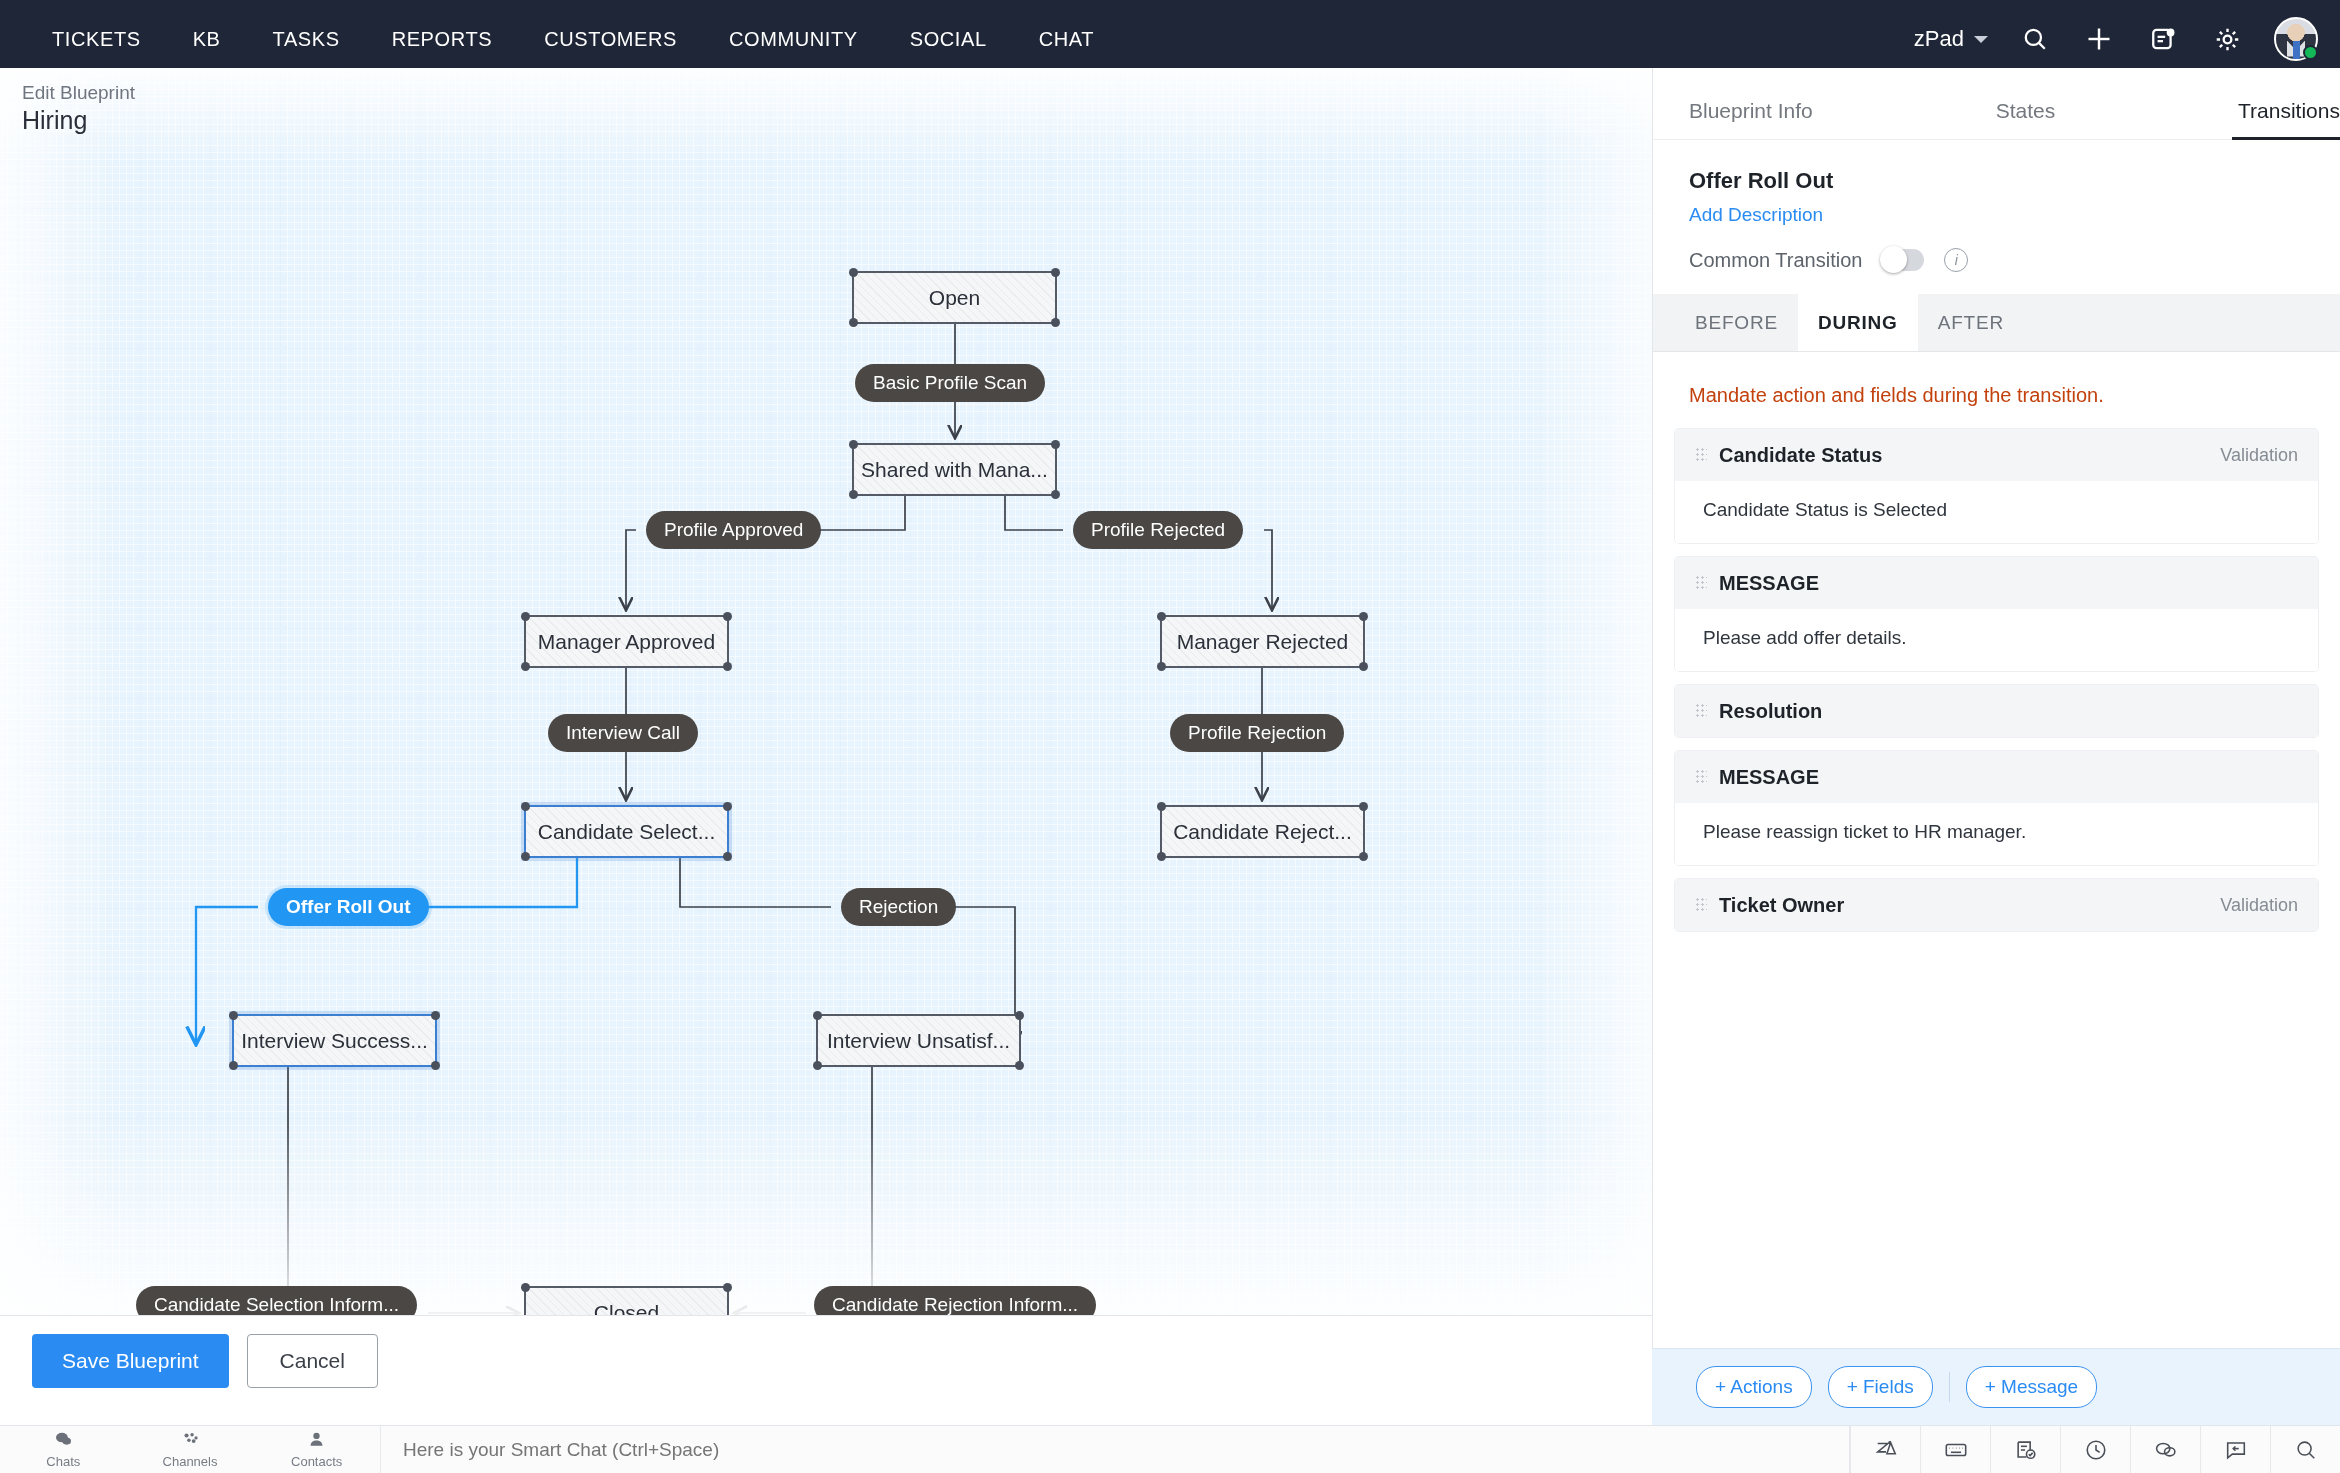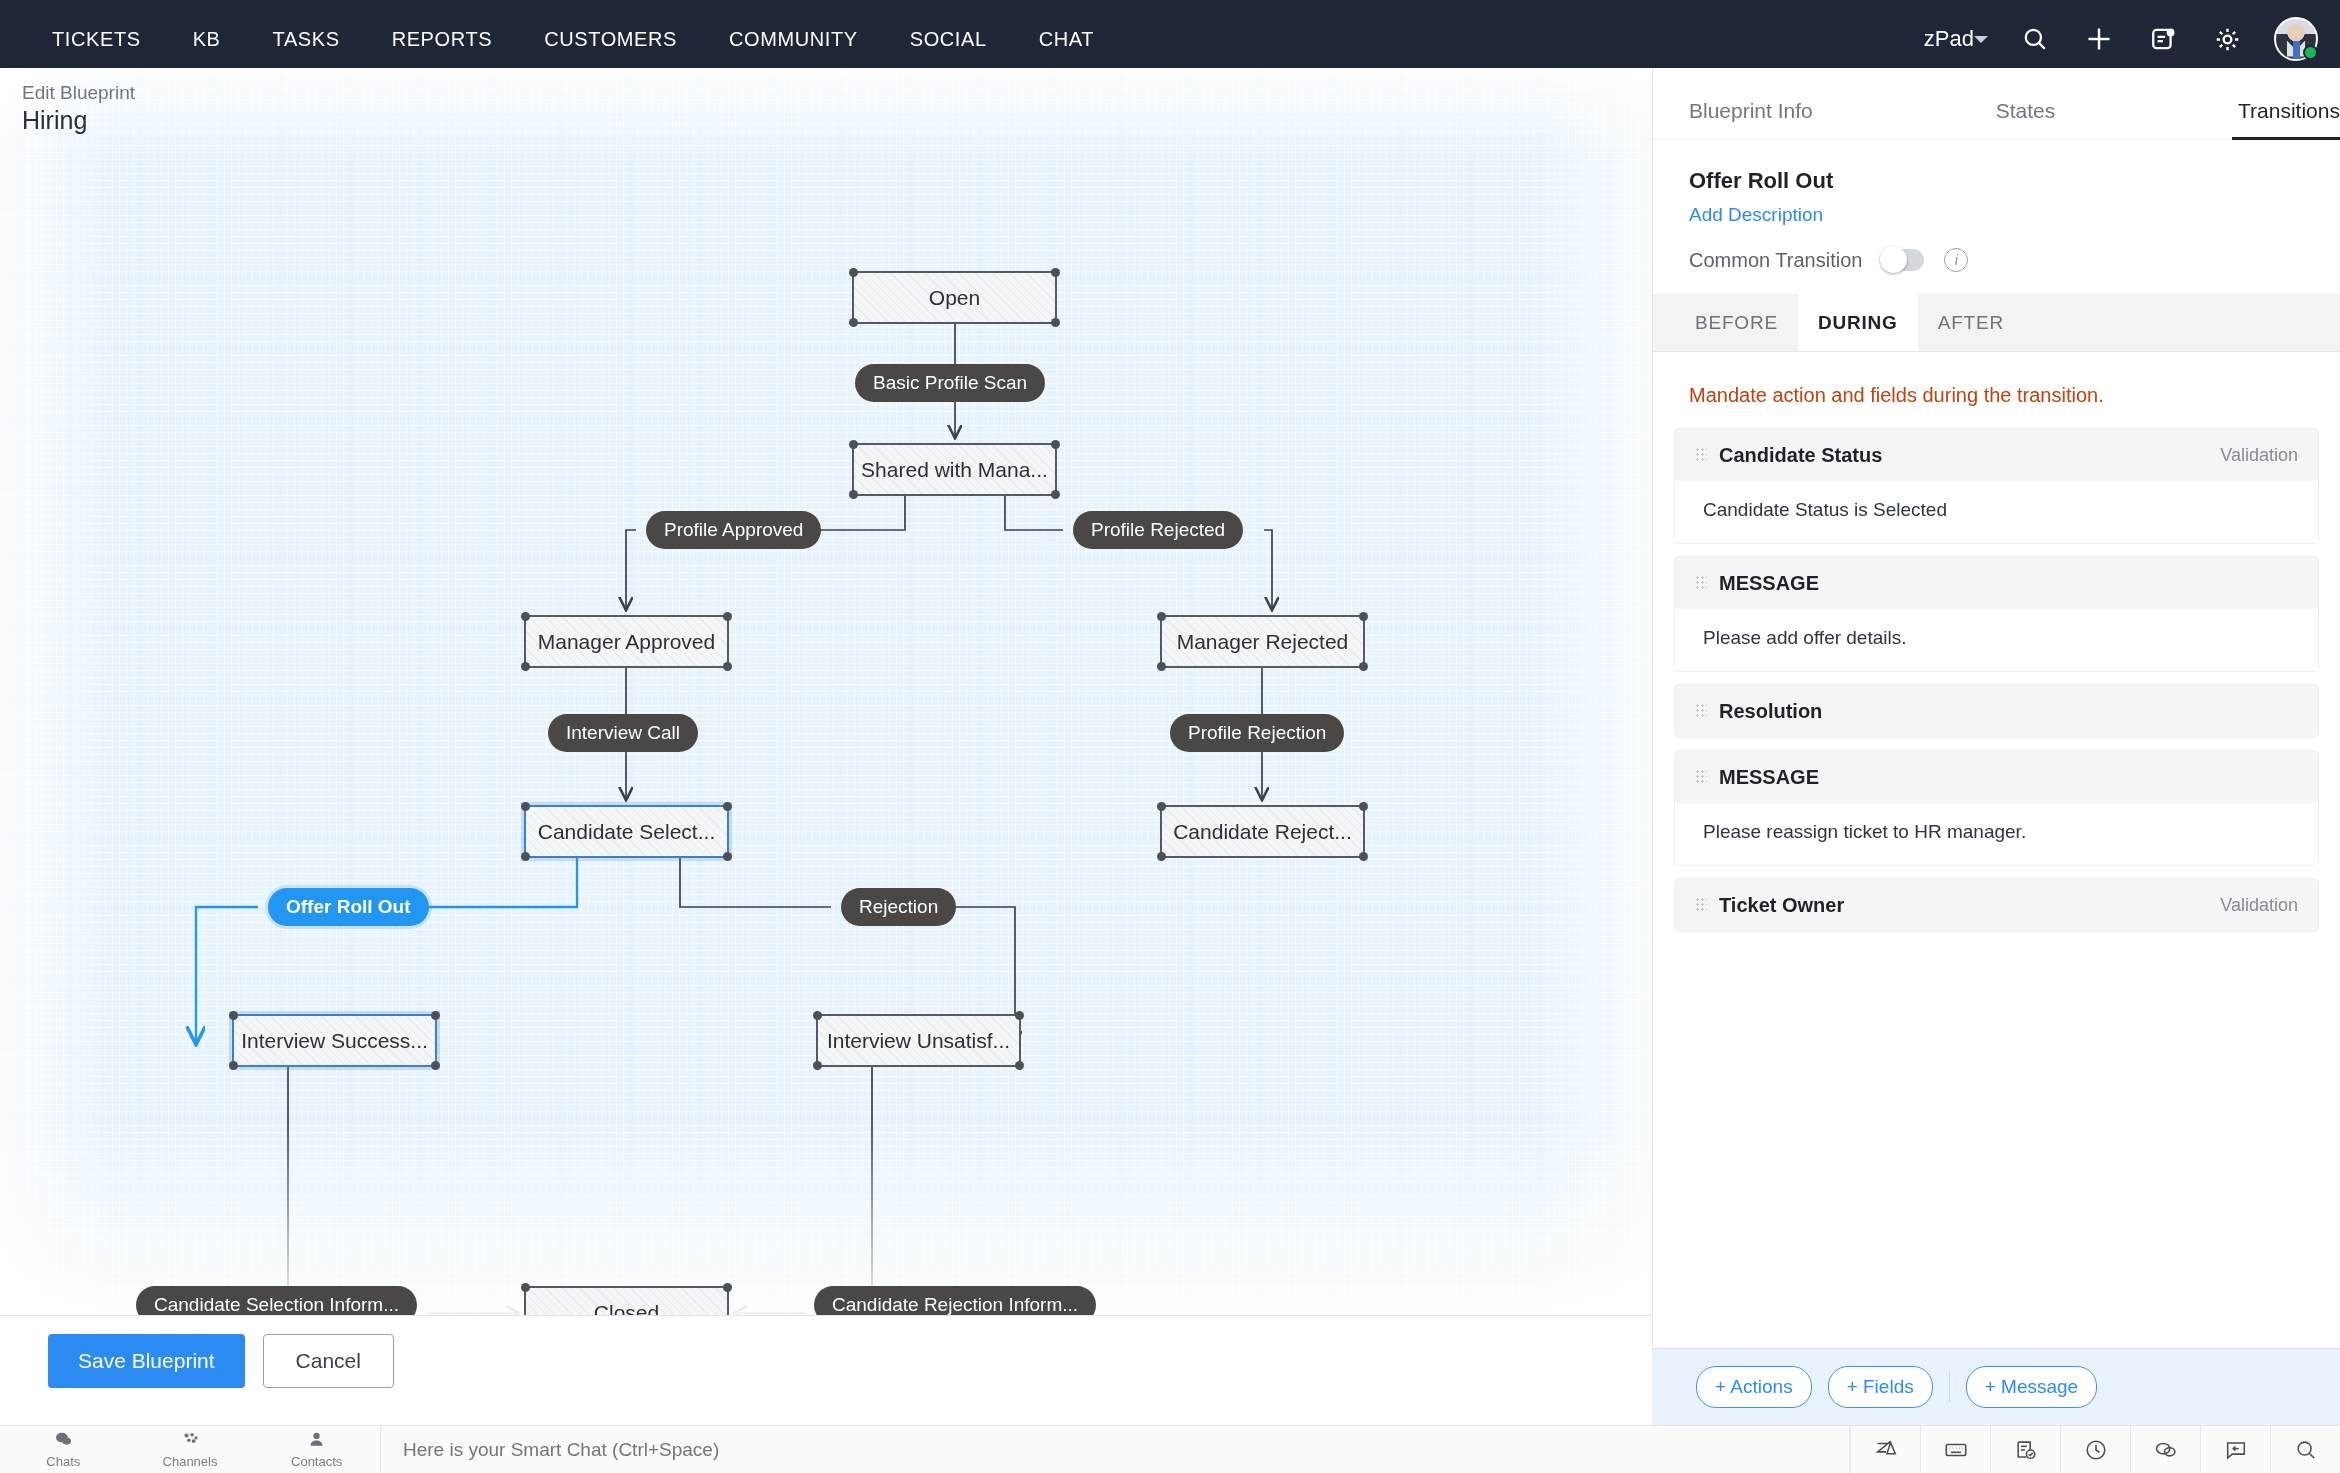--- a/index.html
+++ b/index.html
@@ -23,7 +23,7 @@
   }
   .topnav .spacer { flex: 1 1 auto; }
   .topnav .right { display: flex; align-items: center; gap: 30px; padding-right: 22px; }
-  .zpad { color:#fff; font-size: 22px; display:flex; align-items:center; cursor:pointer;}
+  .zpad { color:#fff; font-size: 22px; display:flex; align-items:center; gap:10px; cursor:pointer;}
   .caret { width:0;height:0;border-left:7px solid transparent;border-right:7px solid transparent;border-top:7px solid #c9ced8; }
   .nav-ic { width: 34px; height: 34px; display:flex; align-items:center; justify-content:center; cursor:pointer; position:relative;}
   .nav-ic svg { stroke:#ffffff; fill:none; stroke-width:2.1; }

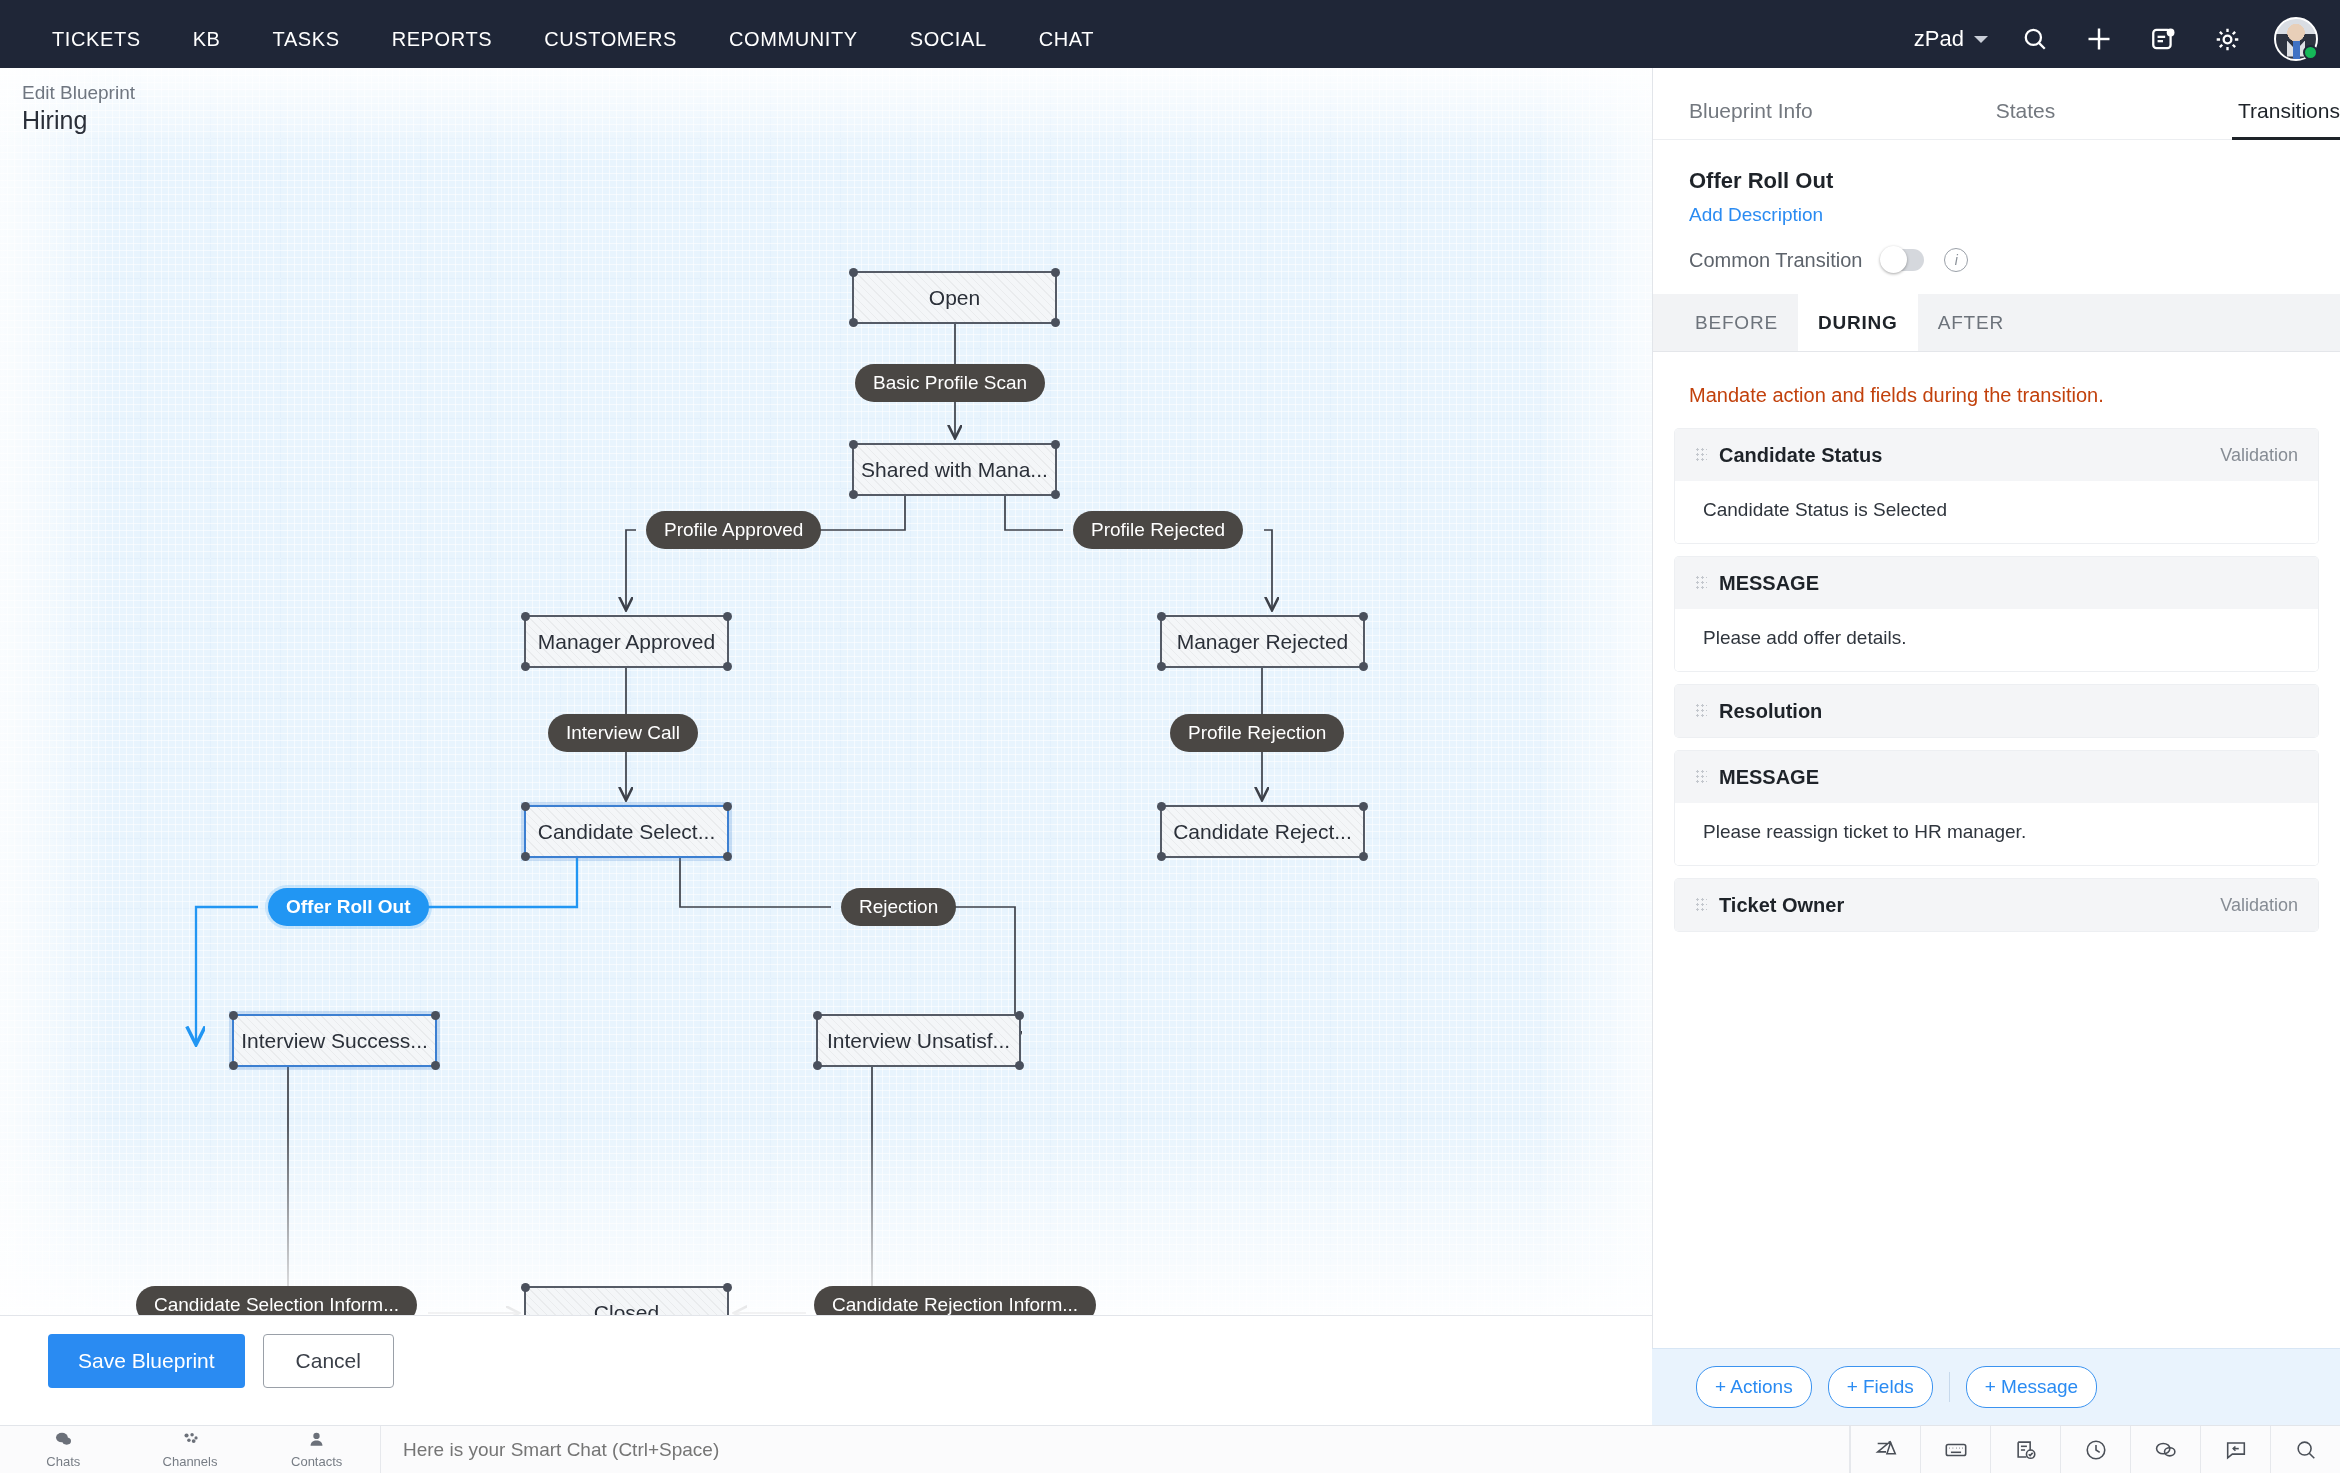--- a/index.html
+++ b/index.html
@@ -84,7 +84,7 @@
   .footer-actions {
     position:absolute; left:0; top:1315px; width:1652px; height:90px;
     background:#ffffff; border-top:1px solid #e2e5ea;
-    display:flex; align-items:center; gap:18px; padding-left:48px;
+    display:flex; align-items:center; gap:18px; padding-left:32px;
   }
   .btn-primary {
     background:#2a8bf2;color:#fff;border:none;border-radius:4px;

